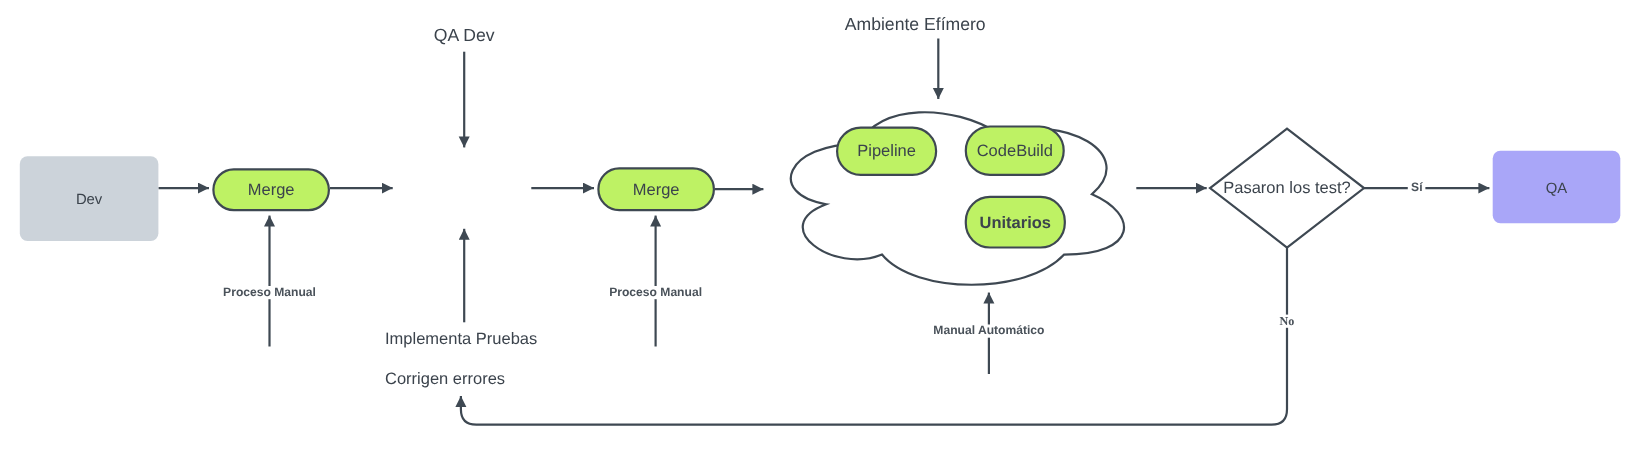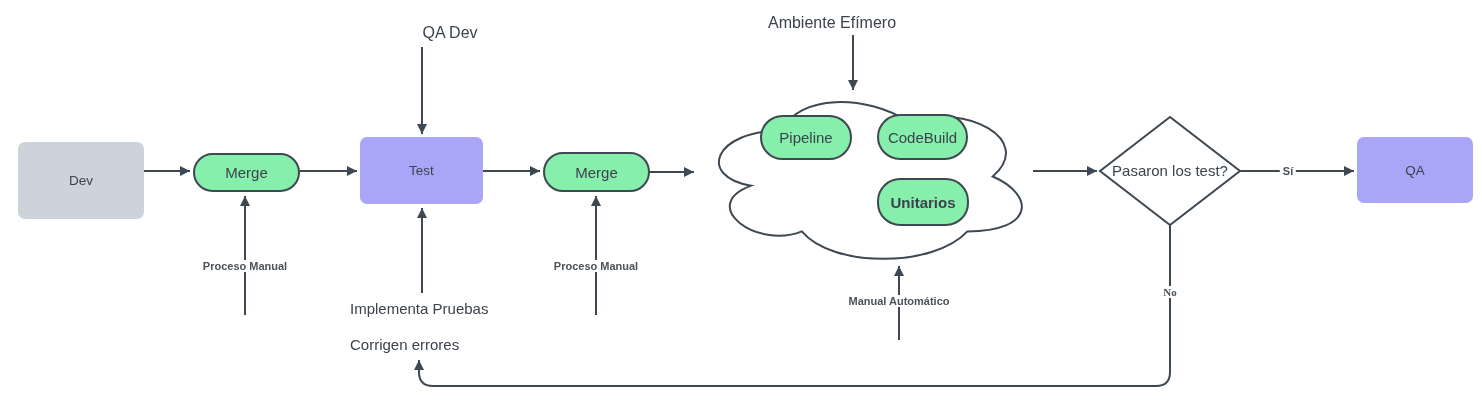--- a/index.html
+++ b/index.html
@@ -127,7 +127,7 @@
     <span>QA</span>
   </div>
 
-  <div class="free-label big-label centered" style="left:422px;top:24px;margin-left:28px;">QA Dev</div>
+  <div class="free-label big-label centered" style="left:422px;top:24px;">QA Dev</div>
   <div class="free-label big-label centered" style="left:832px;top:14px;">Ambiente Efímero</div>
 
   <div class="free-label edge-label" style="left:245px;top:266px;">Proceso Manual</div>

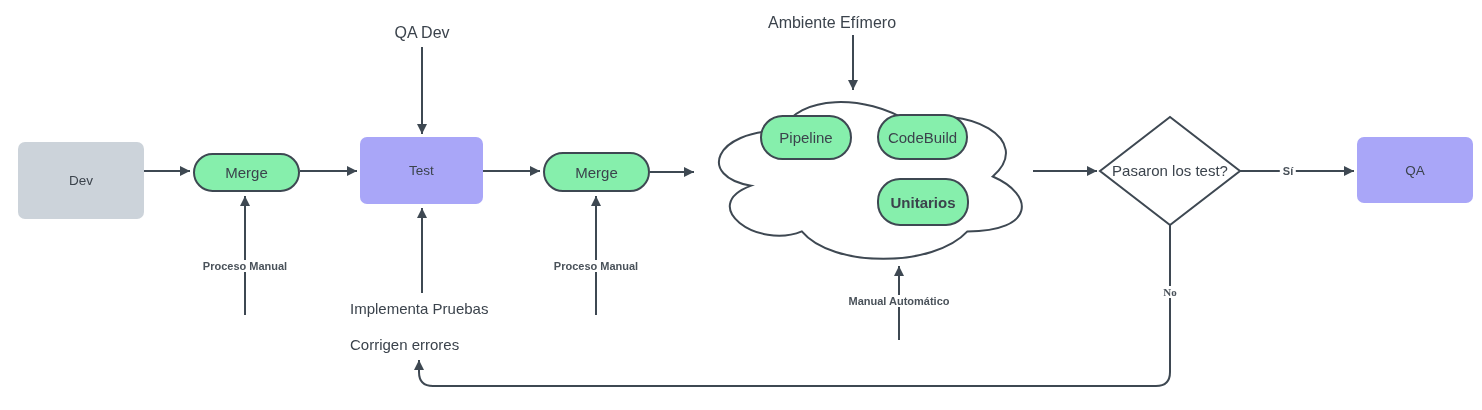--- a/index.html
+++ b/index.html
@@ -28,7 +28,7 @@
   .test{left:360px;top:137px;width:123px;height:67px;background:var(--purple);}
   .qa{left:1357px;top:137px;width:116px;height:66px;background:var(--purple);}
   .pill{
-    background:#86efac;border:2px solid var(--stroke);border-radius:20px;font-size:15px;
+    background:#bef264;border:2px solid var(--stroke);border-radius:20px;font-size:15px;
   }
   .merge1{left:193px;top:153px;width:107px;height:39px;}
   .merge2{left:543px;top:152px;width:107px;height:40px;}

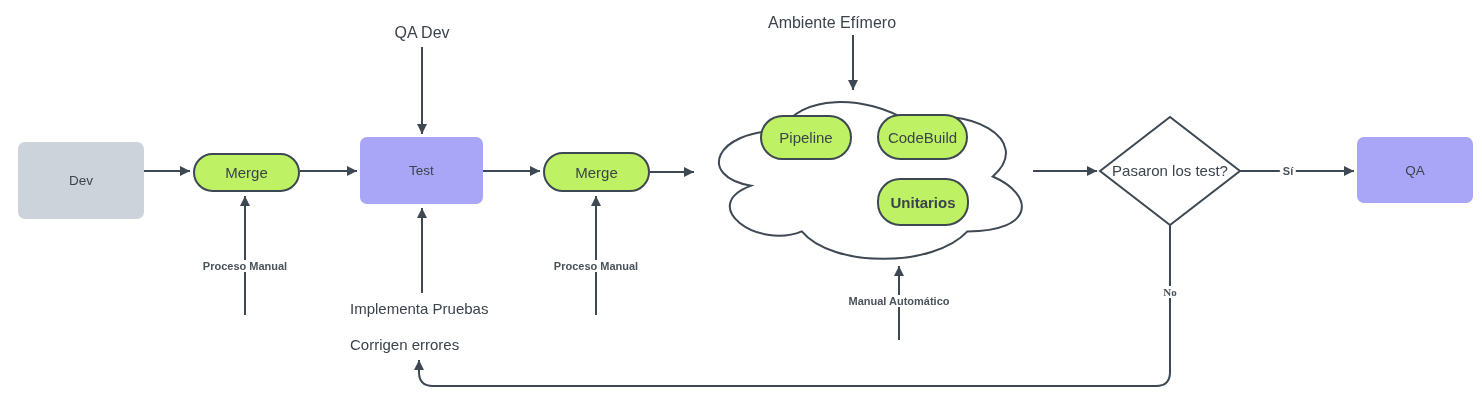--- a/index.html
+++ b/index.html
@@ -103,9 +103,6 @@
     <span>Merge</span>
   </div>
 
-  <div class="node rect-node test">
-    <span>Test</span>
-  </div>
 
   <div class="node pill merge2">
     <span>Merge</span>

